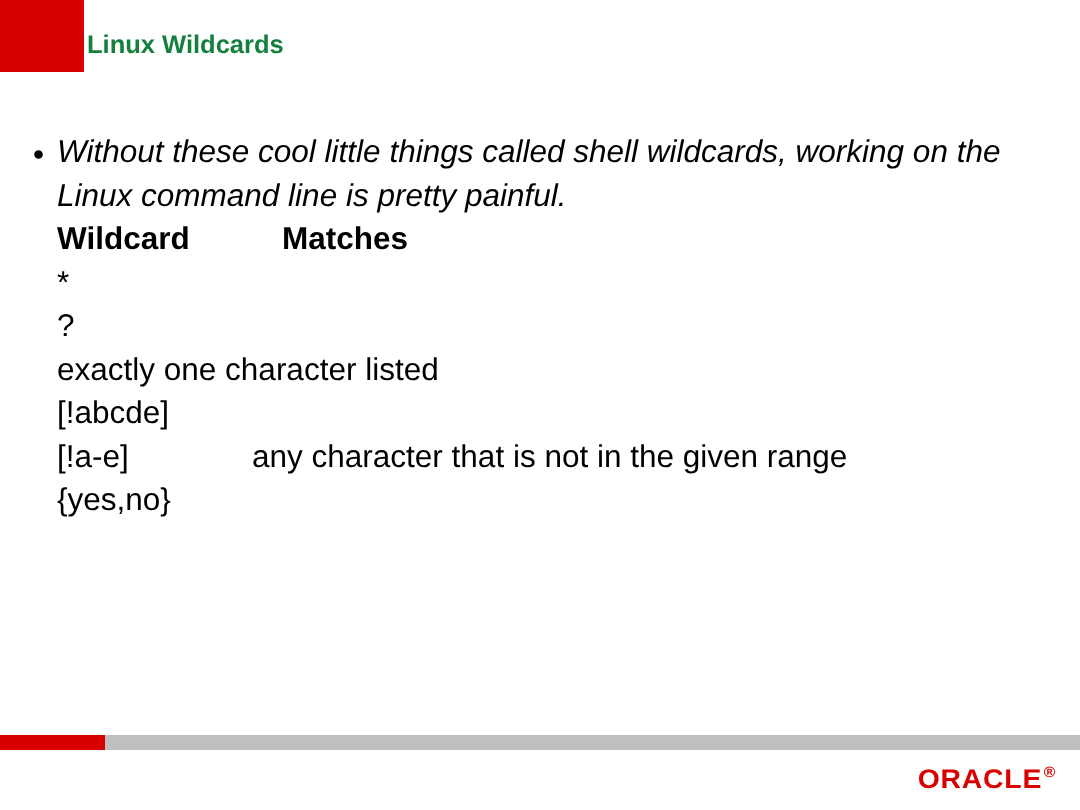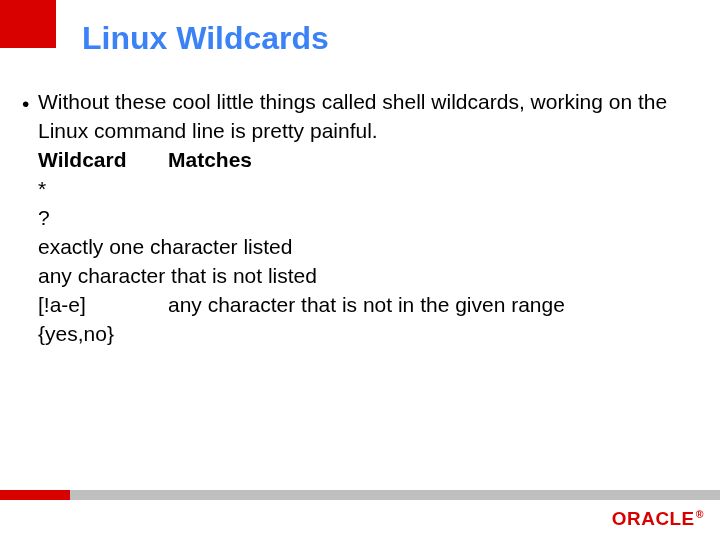--- a/index.html
+++ b/index.html
@@ -22,11 +22,11 @@
   }
   .title {
     position: absolute;
-    left: 82px;
+    left: 58px;
     top: 20px;
-    font-size: 32px;
+    font-size: 17px;
     font-weight: bold;
-    color: #3b82f6;
+    color: #15803d;
   }
   .content {
     position: absolute;

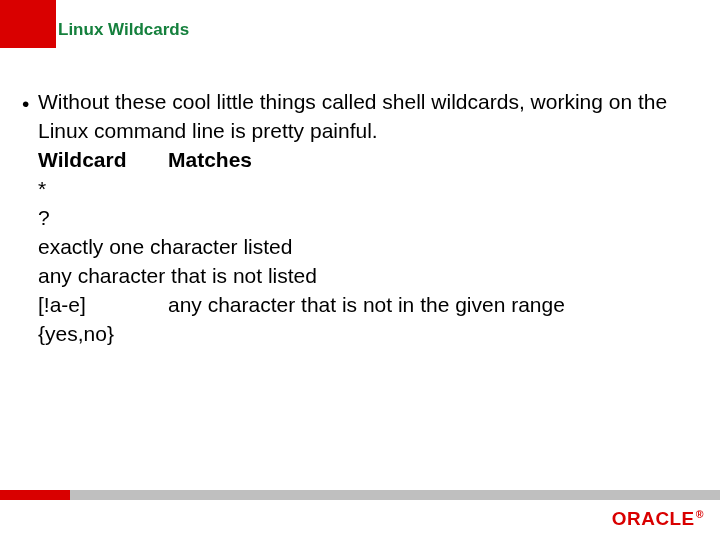--- a/index.html
+++ b/index.html
@@ -47,6 +47,7 @@
   }
   .bullet-text {
     flex: 1;
+    font-style: italic;
   }
   .table-area {
     margin-left: 16px;

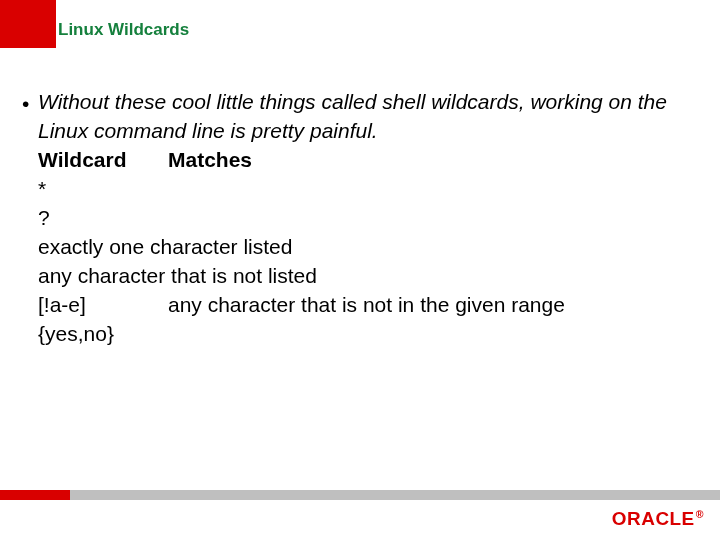--- a/index.html
+++ b/index.html
@@ -62,7 +62,7 @@
   .tcol2 {
     flex: 1;
   }
-  .bold { font-weight: bold; }
+  .bold { font-weight: bold; gap: 20px; }
   .footer-bar {
     position: absolute;
     left: 0;

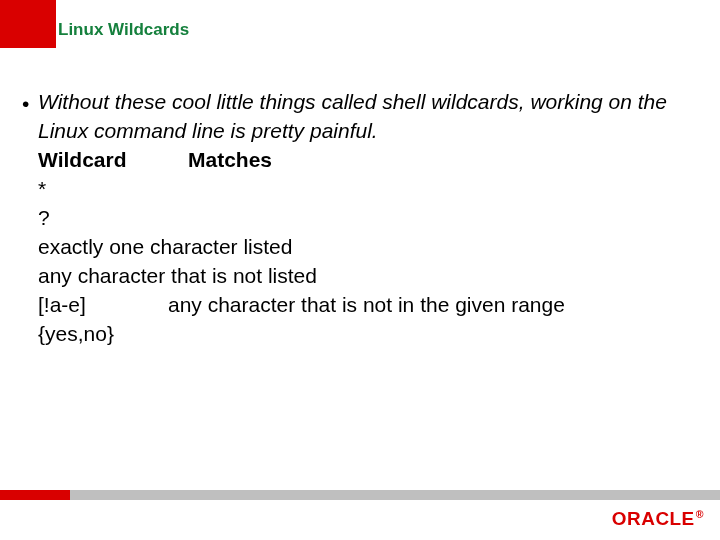--- a/index.html
+++ b/index.html
@@ -125,6 +125,7 @@
       <div class="tcol2">exactly one character listed</div>
     </div>
     <div class="trow">
+      <div class="tcol1">[!abcde]</div>
       <div class="tcol2">any character that is not listed</div>
     </div>
     <div class="trow">

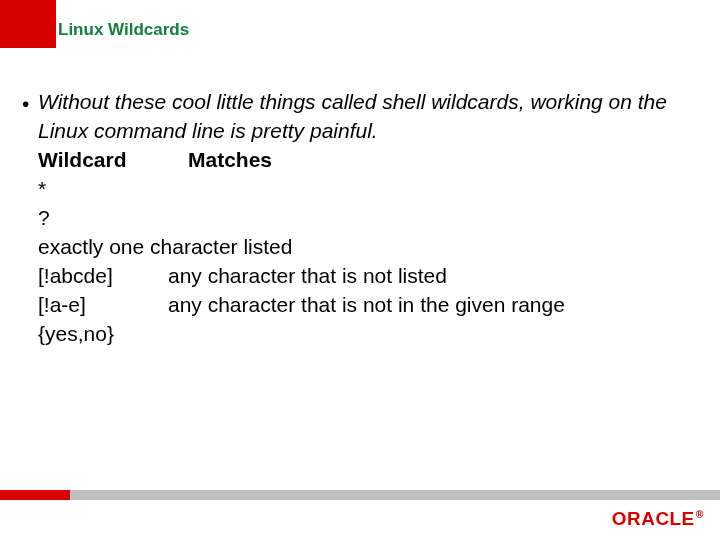--- a/index.html
+++ b/index.html
@@ -126,7 +126,6 @@
     </div>
     <div class="trow">
       <div class="tcol1">[!abcde]</div>
-      <div class="tcol2">any character that is not listed</div>
     </div>
     <div class="trow">
       <div class="tcol1">[!a-e]</div>

